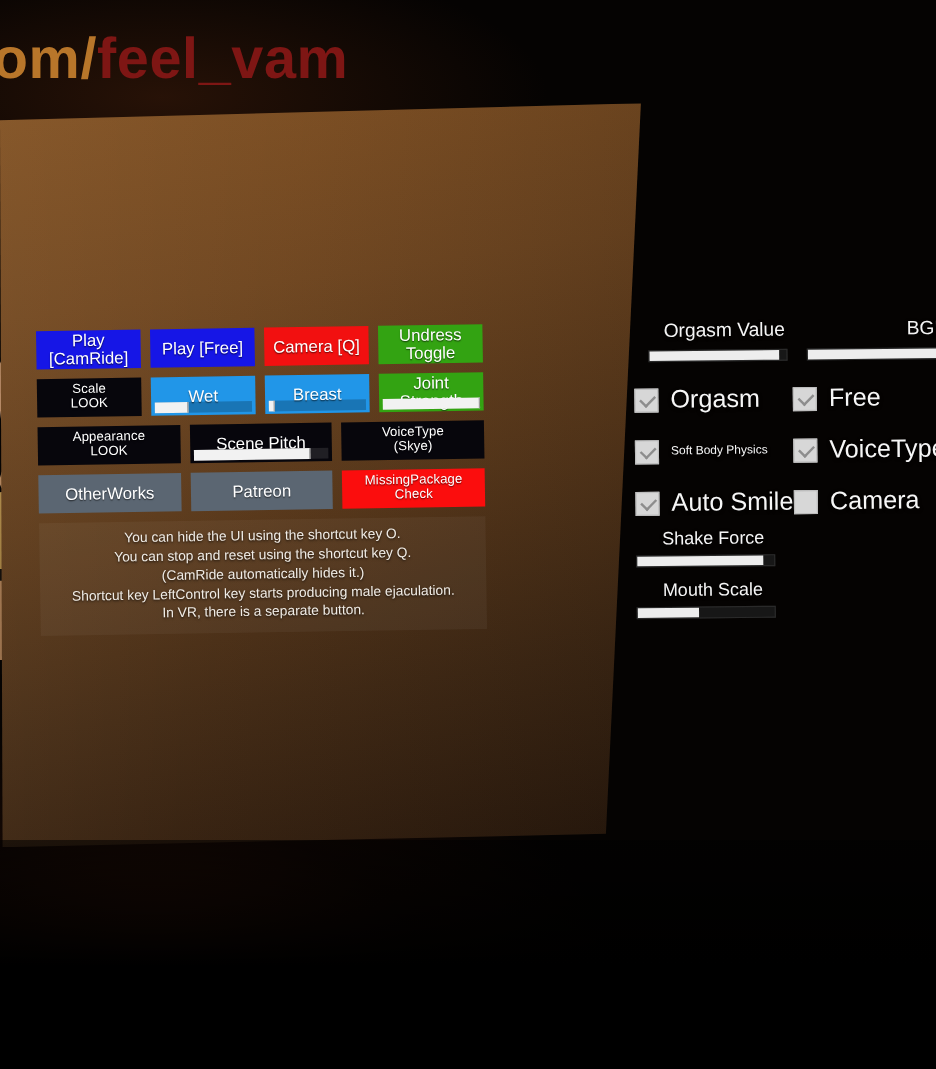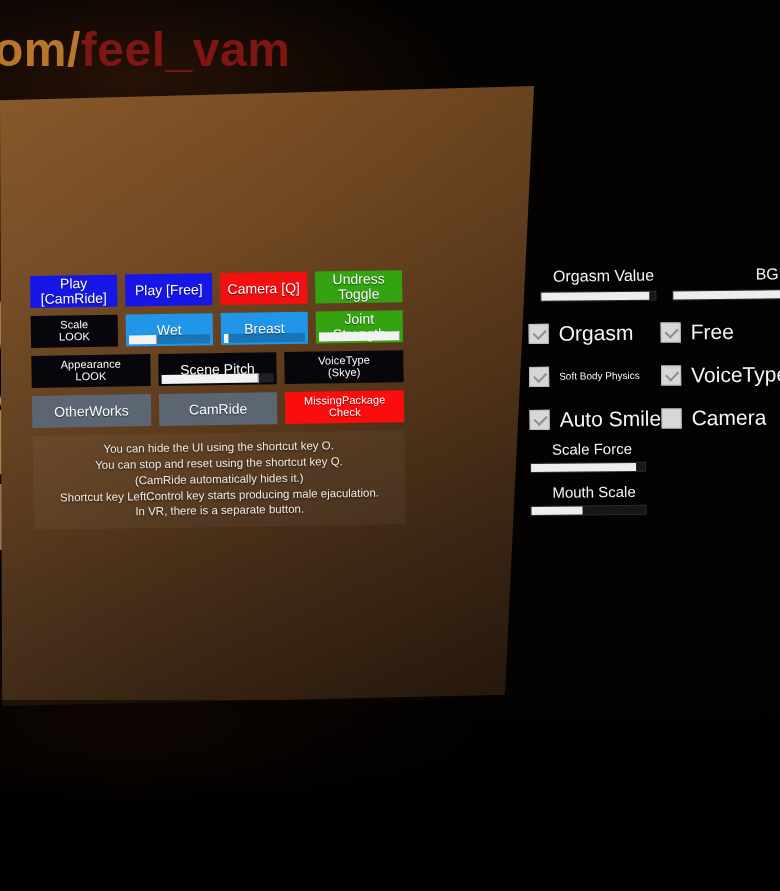--- a/index.html
+++ b/index.html
@@ -322,7 +322,7 @@
             <span class="lbl">OtherWorks</span>
           </div>
           <div class="btn b-gray">
-            <span class="lbl">CamRide</span>
+            <span class="lbl">Patreon</span>
           </div>
           <div class="btn b-red2 two-line">
             <span class="lbl">MissingPackage

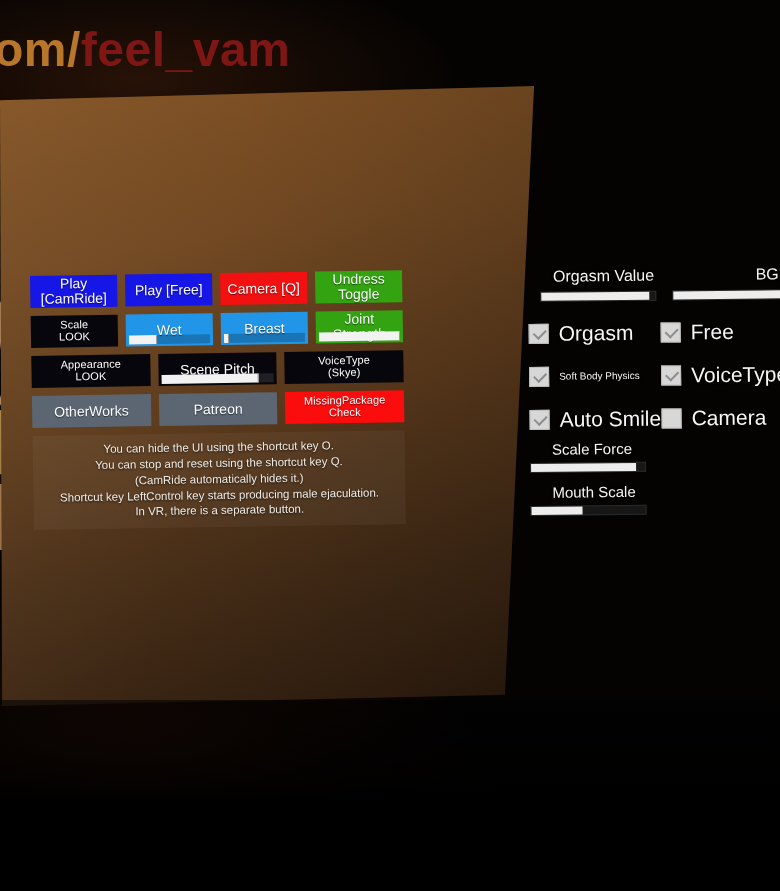--- a/index.html
+++ b/index.html
@@ -384,7 +384,7 @@
 
       <div class="r-wide">
         <div class="r-left-slider">
-          <div class="cap">Scale Force</div>
+          <div class="cap">Shake Force</div>
           <div class="r-bar">
               <i id="rb0" style="width: 92%;"></i>
             </div>

